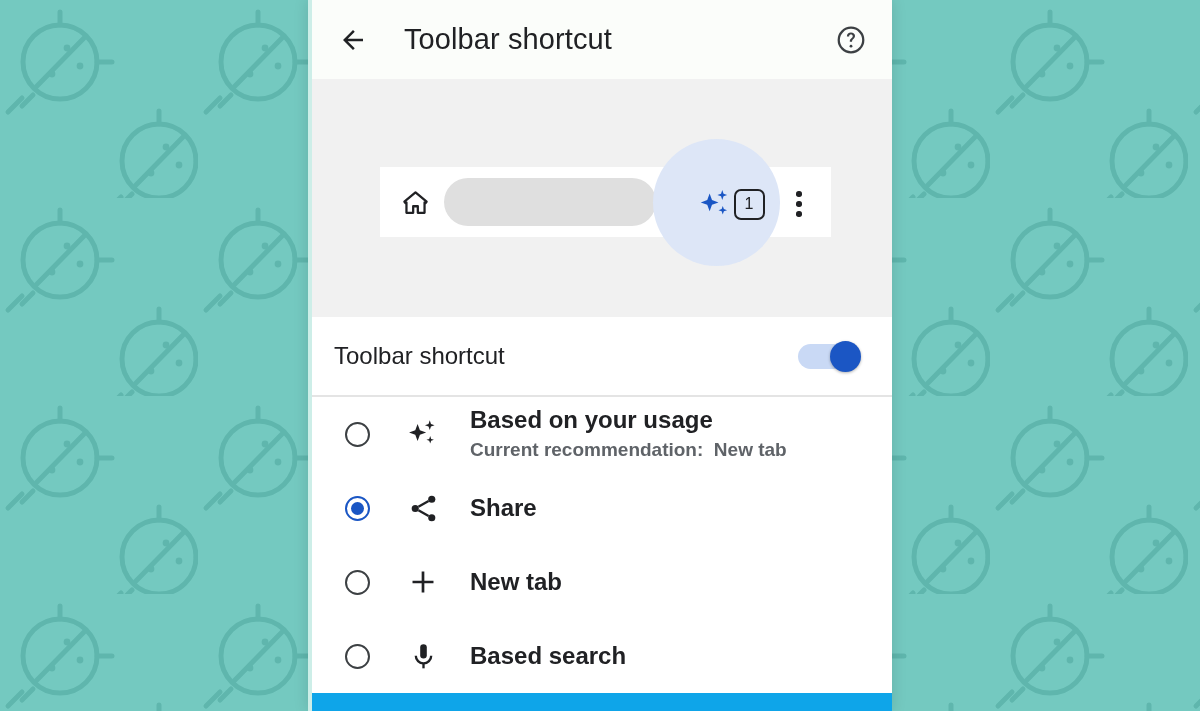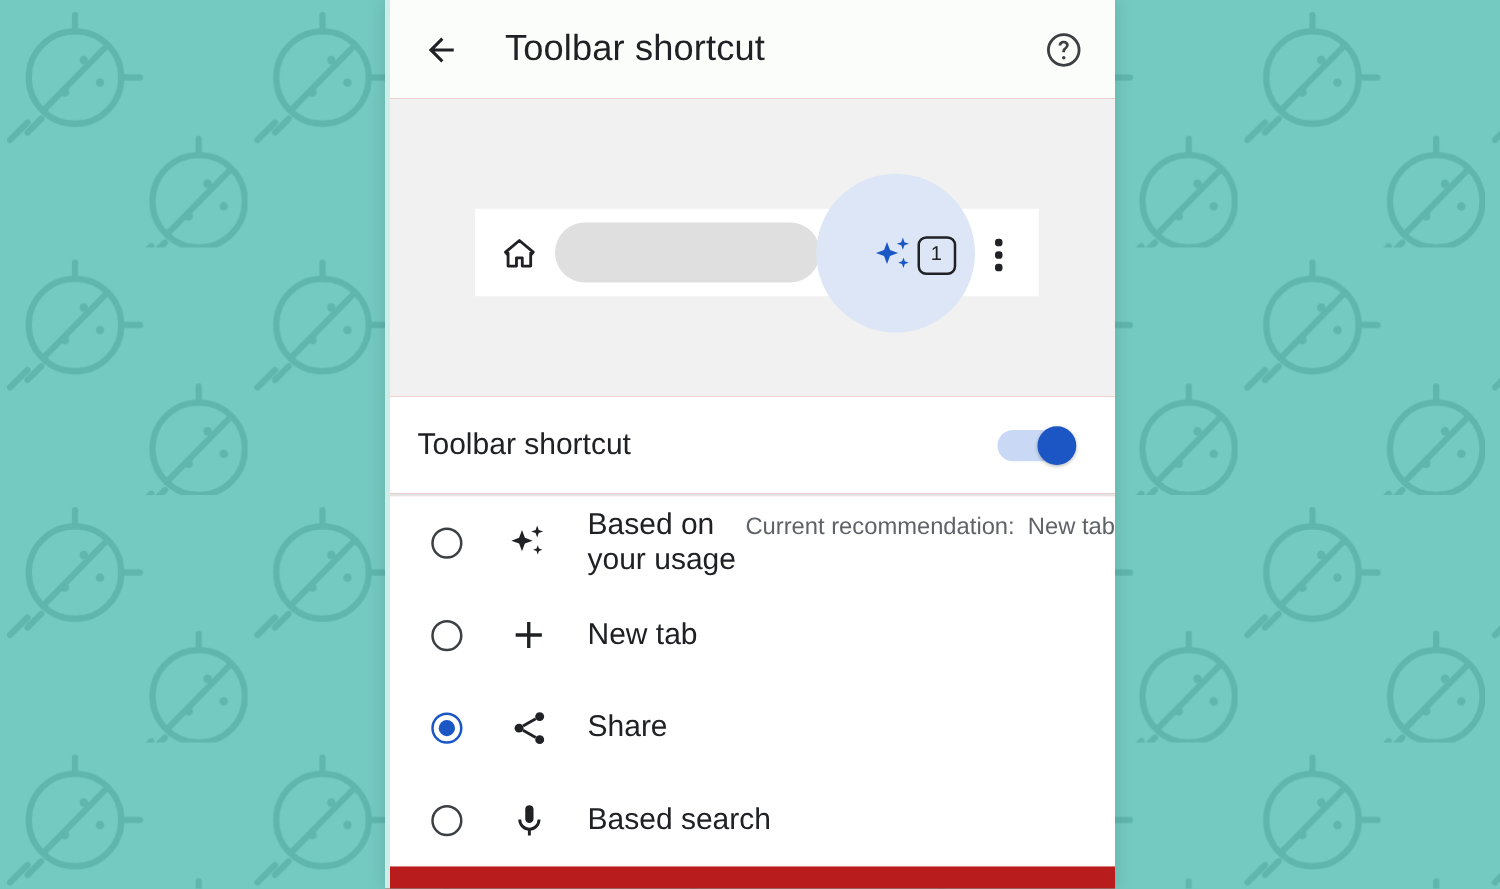--- a/index.html
+++ b/index.html
@@ -41,7 +41,7 @@
     top: 0;
     width: 584px;
     height: 711px;
-    background: #b91c1c;
+    background: #0ea5e9;
     overflow: hidden;
     box-shadow: 0 0 14px rgba(0,0,0,0.13);
   }

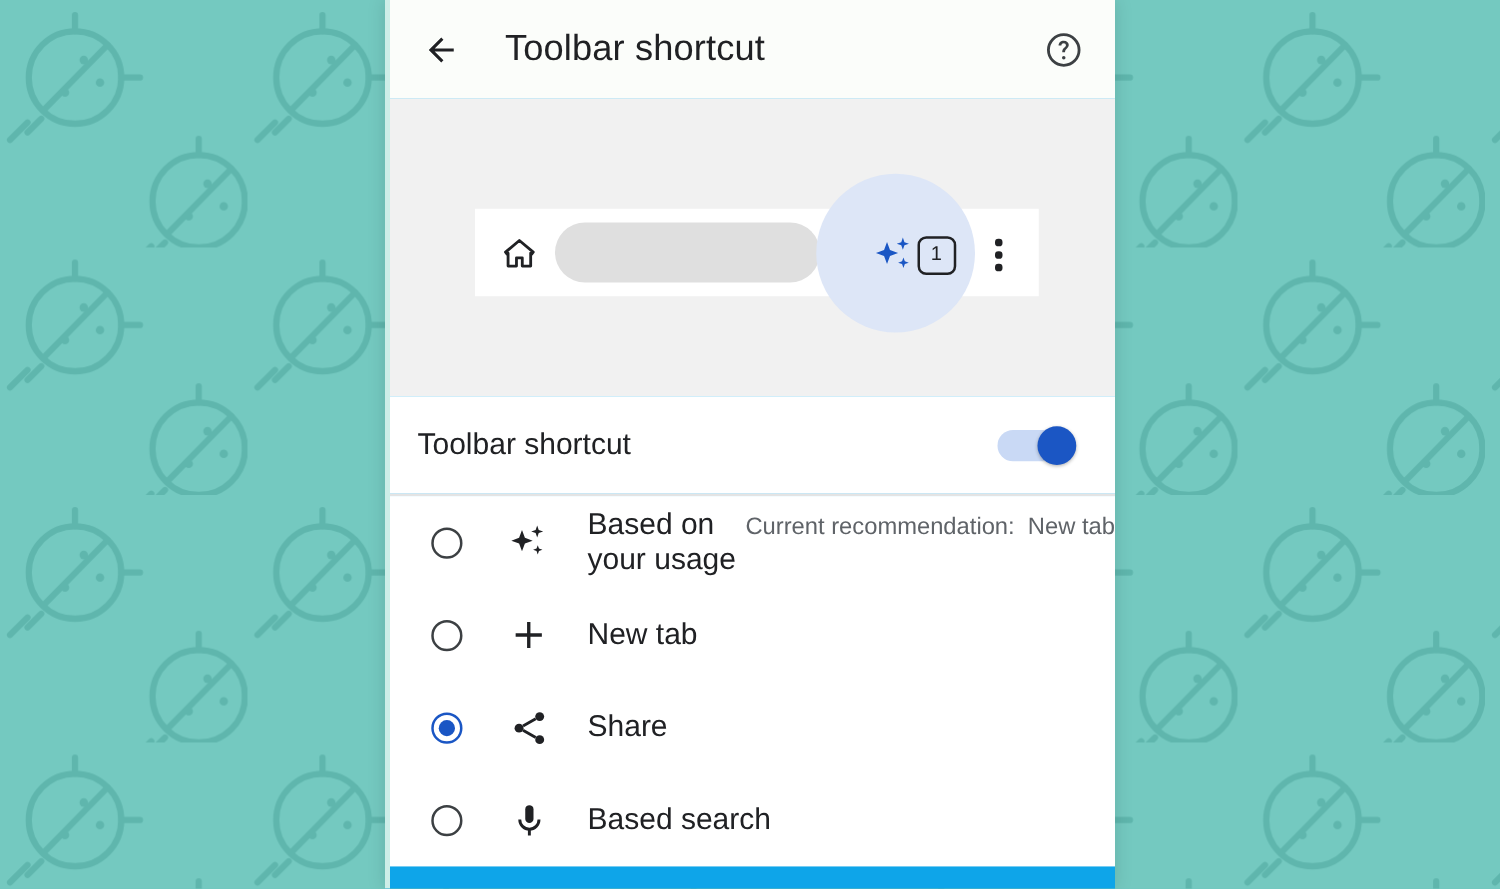--- a/index.html
+++ b/index.html
@@ -304,7 +304,8 @@
   .option-text {
     margin-left: 29px;
     display: flex;
-    flex-direction: row;
+    flex-direction: column;
+    font-weight: bold;
   }
   .option-title {
     font-size: 24px;

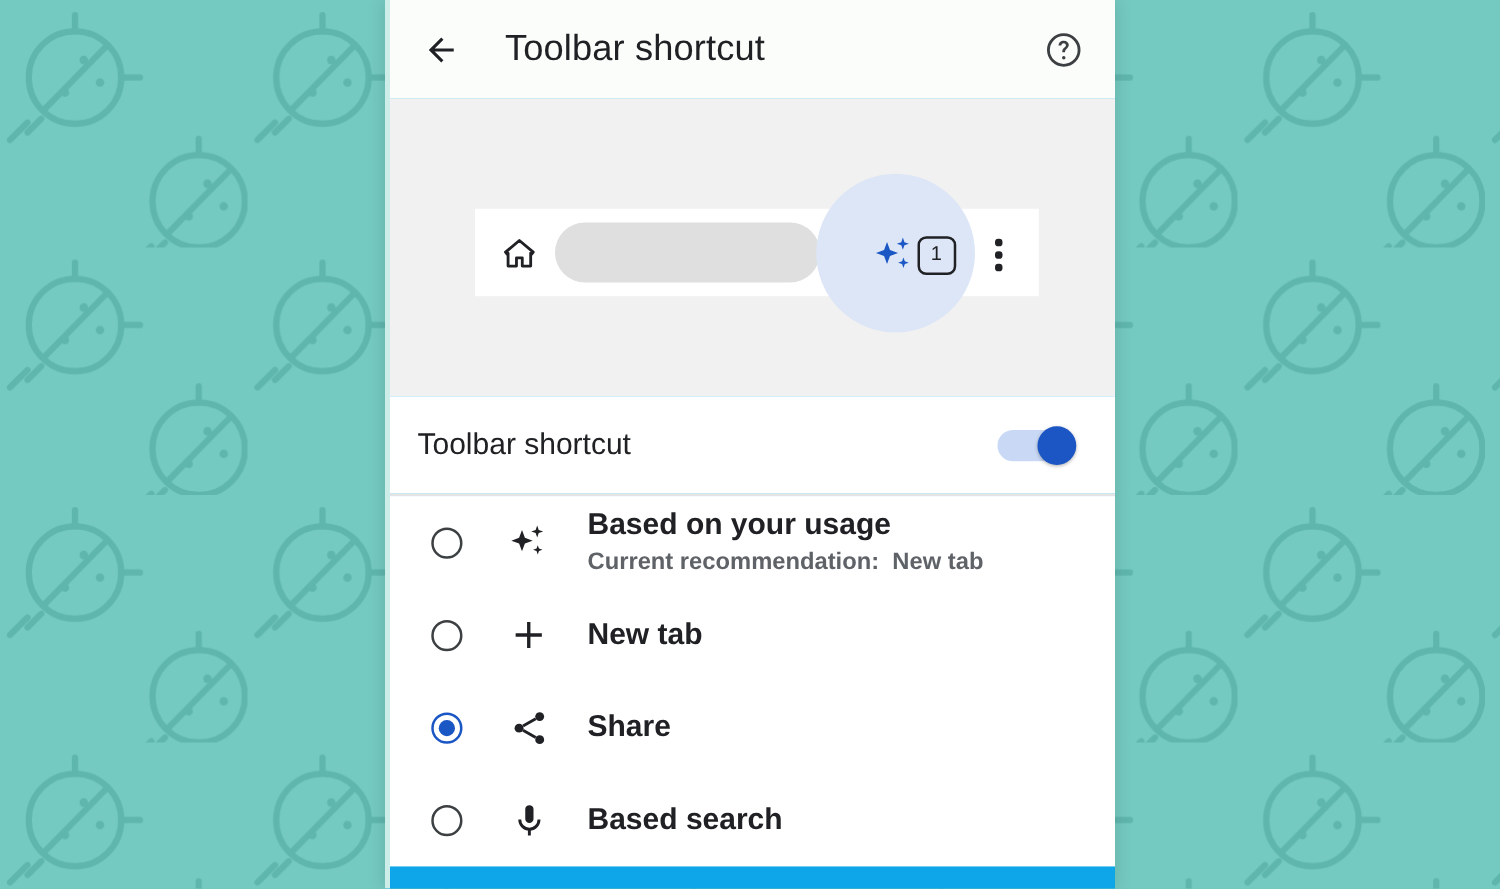--- a/index.html
+++ b/index.html
@@ -456,22 +456,6 @@
         </div>
       </div>
 
-      <div class="option-row">
-        <div class="radio-wrap">
-          <div class="radio-outer">
-            <div class="radio-inner"></div>
-          </div>
-        </div>
-        <div class="option-icon-wrap">
-          <svg width="34" height="34" viewBox="0 0 24 24">
-            <path d="M12 4.6 V19.4 M4.6 12 H19.4" stroke="#202124" stroke-width="1.9" stroke-linecap="butt"></path>
-          </svg>
-        </div>
-        <div class="option-text">
-          <div class="option-title">New tab</div>
-        </div>
-      </div>
-
       <div class="option-row selected">
         <div class="radio-wrap">
           <div class="radio-outer">
@@ -498,6 +482,22 @@
           </div>
         </div>
         <div class="option-icon-wrap">
+          <svg width="34" height="34" viewBox="0 0 24 24">
+            <path d="M12 4.6 V19.4 M4.6 12 H19.4" stroke="#202124" stroke-width="1.9" stroke-linecap="butt"></path>
+          </svg>
+        </div>
+        <div class="option-text">
+          <div class="option-title">New tab</div>
+        </div>
+      </div>
+
+      <div class="option-row">
+        <div class="radio-wrap">
+          <div class="radio-outer">
+            <div class="radio-inner"></div>
+          </div>
+        </div>
+        <div class="option-icon-wrap">
           <svg width="33" height="33" viewBox="0 0 24 24">
             <rect x="9.6" y="3" width="4.8" height="10.4" rx="2.4" fill="#202124"></rect>
             <path d="M6.4 11.4 a5.6 5.6 0 0 0 11.2 0" fill="none" stroke="#202124" stroke-width="1.7"></path>

